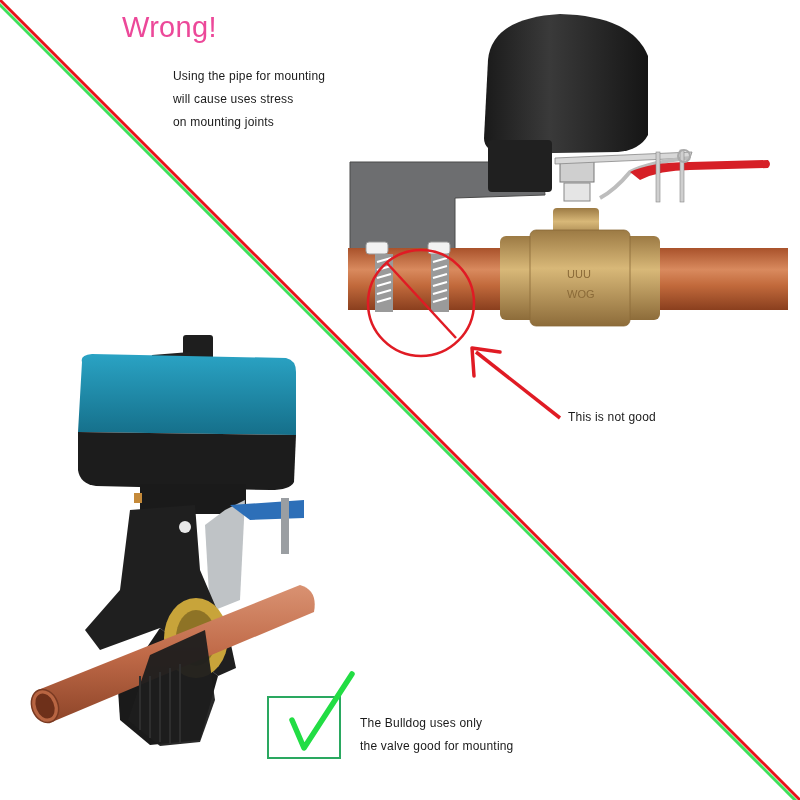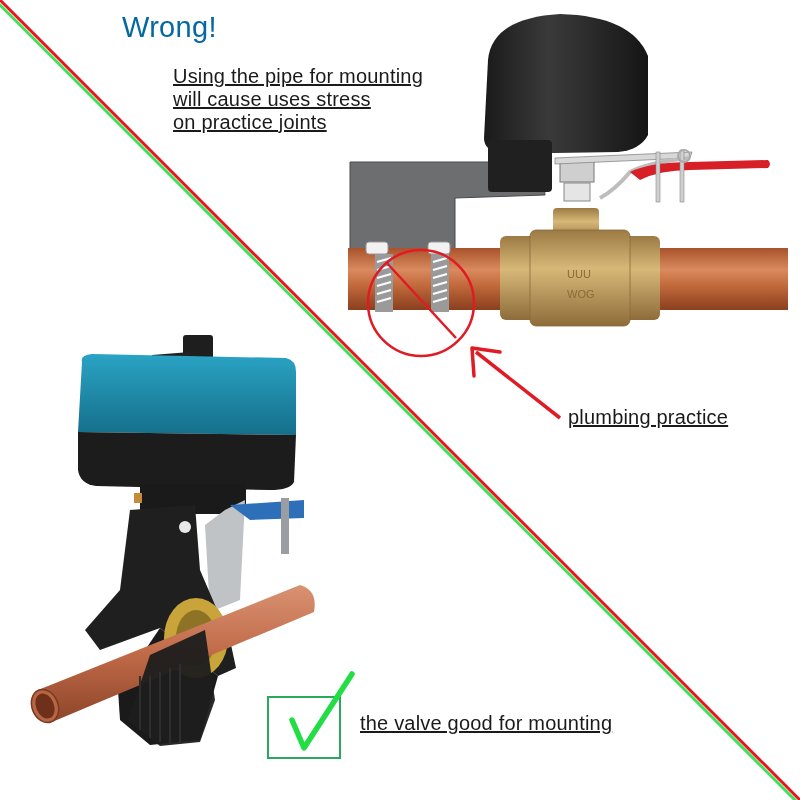--- a/index.html
+++ b/index.html
@@ -6,7 +6,7 @@
     body { width: 800px; height: 800px; position: relative; overflow: hidden; font-family: "Liberation Sans", sans-serif; }
     .canvas { position: absolute; left: 0; top: 0; width: 800px; height: 800px; }
     .label { position: absolute; color: #1a1a1a; font-size: 20px; line-height: 23px; white-space: nowrap; letter-spacing: 0.2px; text-decoration: underline; }
-    .wrong-title { position: absolute; left: 122px; top: 10px; color: #0369a1; font-size: 29px; line-height: 34px; letter-spacing: 0.3px; }
+    .wrong-title { position: absolute; left: 122px; top: 10px; color: #ec4899; font-size: 29px; line-height: 34px; letter-spacing: 0.3px; }
     .line { display: block; }
   </style>
 </head>

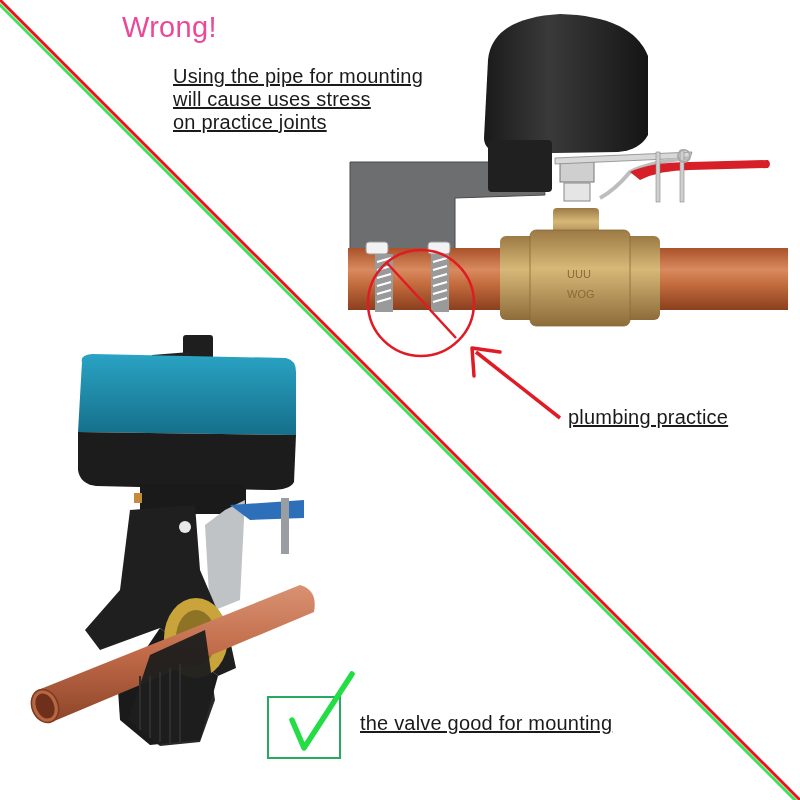--- a/index.html
+++ b/index.html
@@ -5,7 +5,7 @@
     html, body { margin: 0; padding: 0; background: #ffffff; }
     body { width: 800px; height: 800px; position: relative; overflow: hidden; font-family: "Liberation Sans", sans-serif; }
     .canvas { position: absolute; left: 0; top: 0; width: 800px; height: 800px; }
-    .label { position: absolute; color: #1a1a1a; font-size: 20px; line-height: 23px; white-space: nowrap; letter-spacing: 0.2px; text-decoration: underline; }
+    .label { position: absolute; color: #1a1a1a; font-size: 12px; line-height: 23px; white-space: nowrap; letter-spacing: 0.2px; }
     .wrong-title { position: absolute; left: 122px; top: 10px; color: #ec4899; font-size: 29px; line-height: 34px; letter-spacing: 0.3px; }
     .line { display: block; }
   </style>

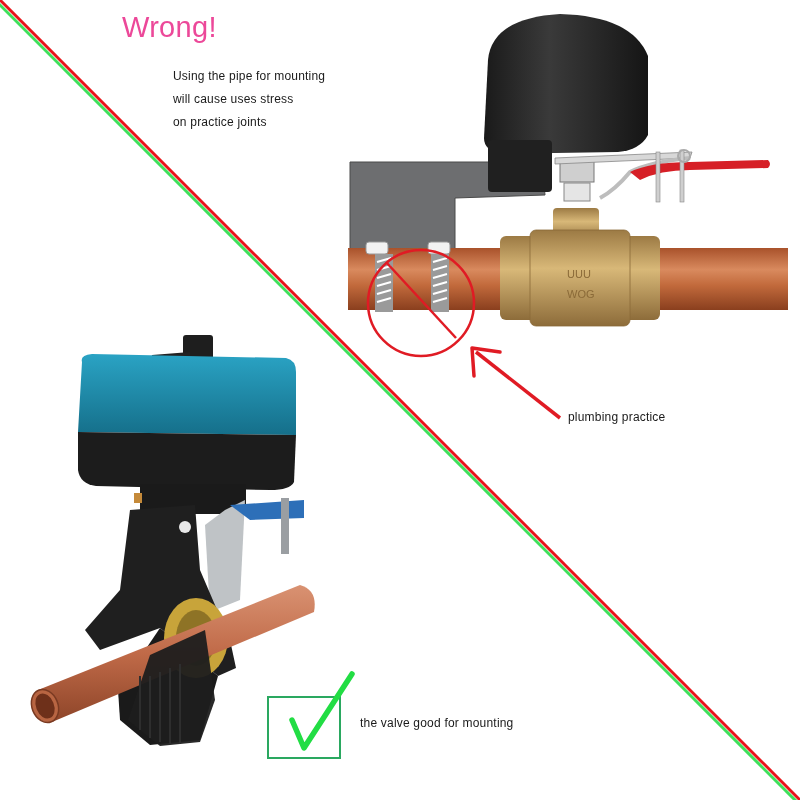--- a/index.html
+++ b/index.html
@@ -136,7 +136,7 @@
 <div class="label" style="left:173px; top:65px;">
   <span class="line">Using the pipe for mounting</span>
   <span class="line">will cause uses stress</span>
-  <span class="line">on practice joints</span>
+  <span class="line">on mounting joints</span>
 </div>
 
 <div class="label" style="left:568px; top:406px;">

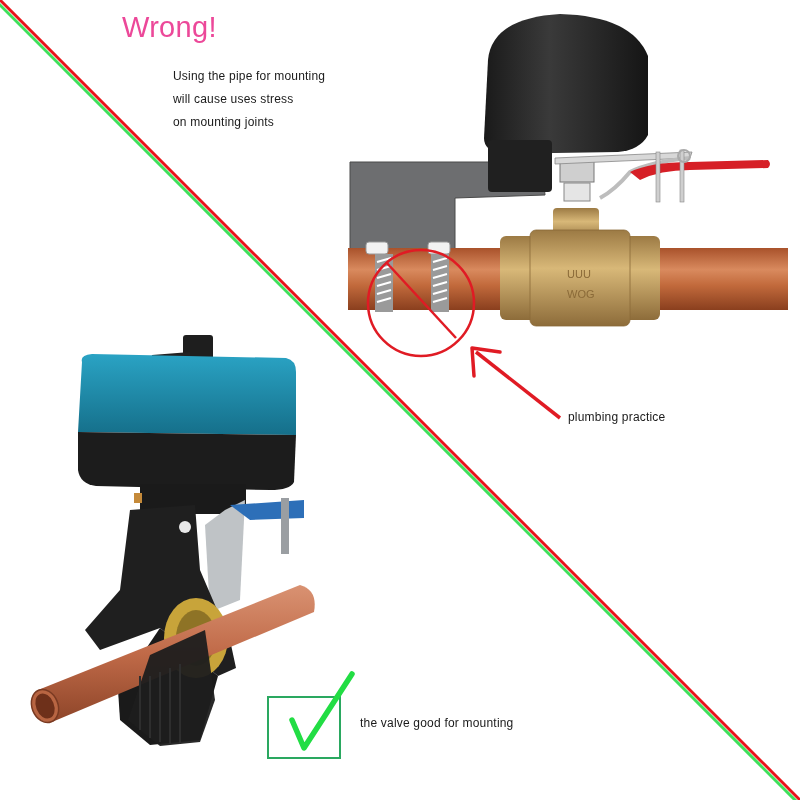--- a/index.html
+++ b/index.html
@@ -140,6 +140,7 @@
 </div>
 
 <div class="label" style="left:568px; top:406px;">
+  <span class="line">This is not good</span>
   <span class="line">plumbing practice</span>
 </div>
 

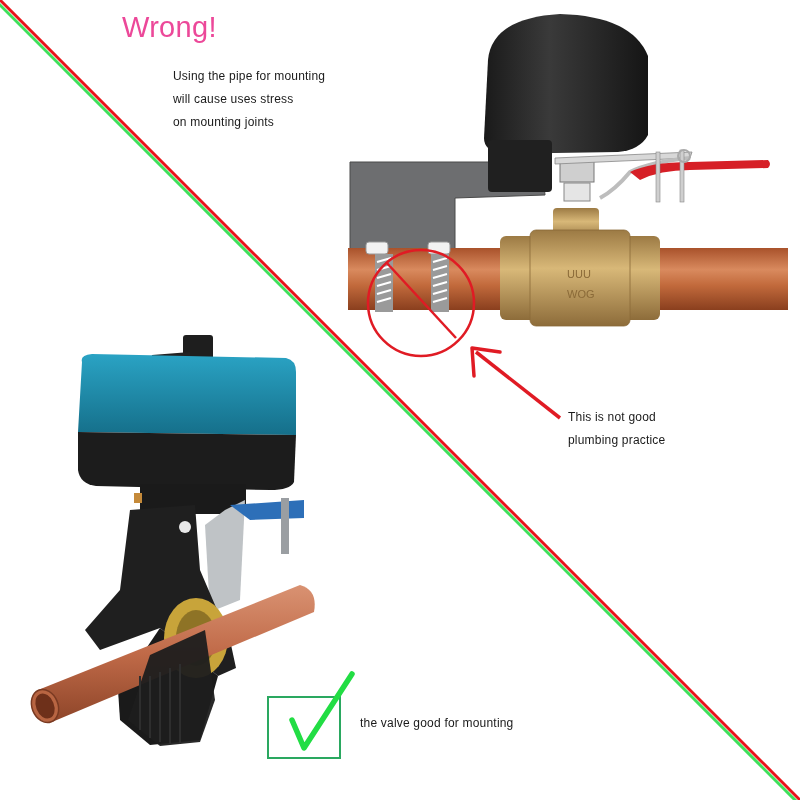--- a/index.html
+++ b/index.html
@@ -141,7 +141,6 @@
 
 <div class="label" style="left:568px; top:406px;">
   <span class="line">This is not good</span>
-  <span class="line">plumbing practice</span>
 </div>
 
 <div class="label" style="left:360px; top:712px;">

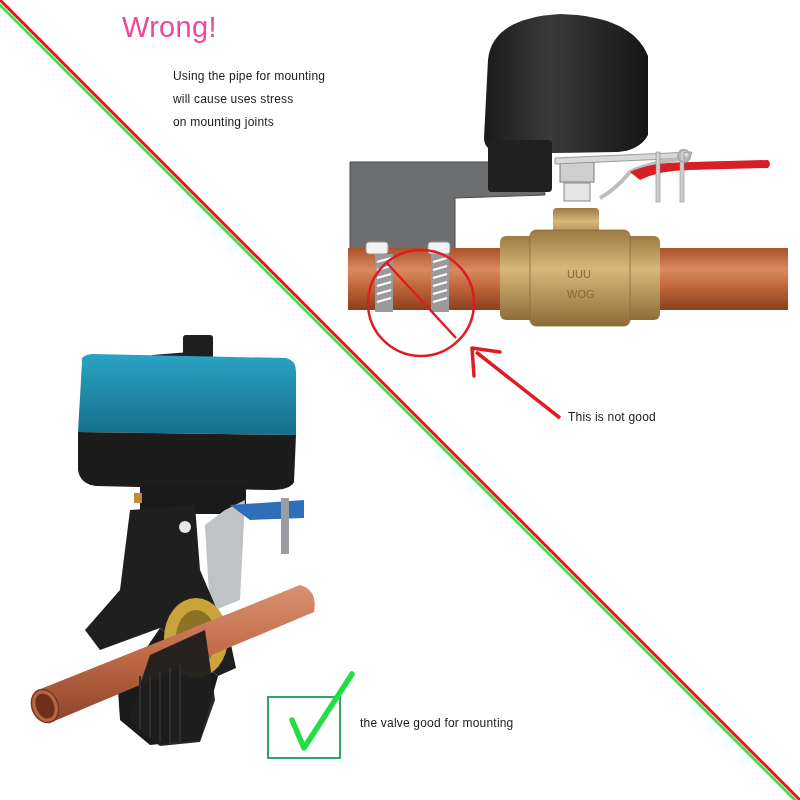--- a/index.html
+++ b/index.html
@@ -144,6 +144,7 @@
 </div>
 
 <div class="label" style="left:360px; top:712px;">
+  <span class="line">The Bulldog uses only</span>
   <span class="line">the valve good for mounting</span>
 </div>
 

